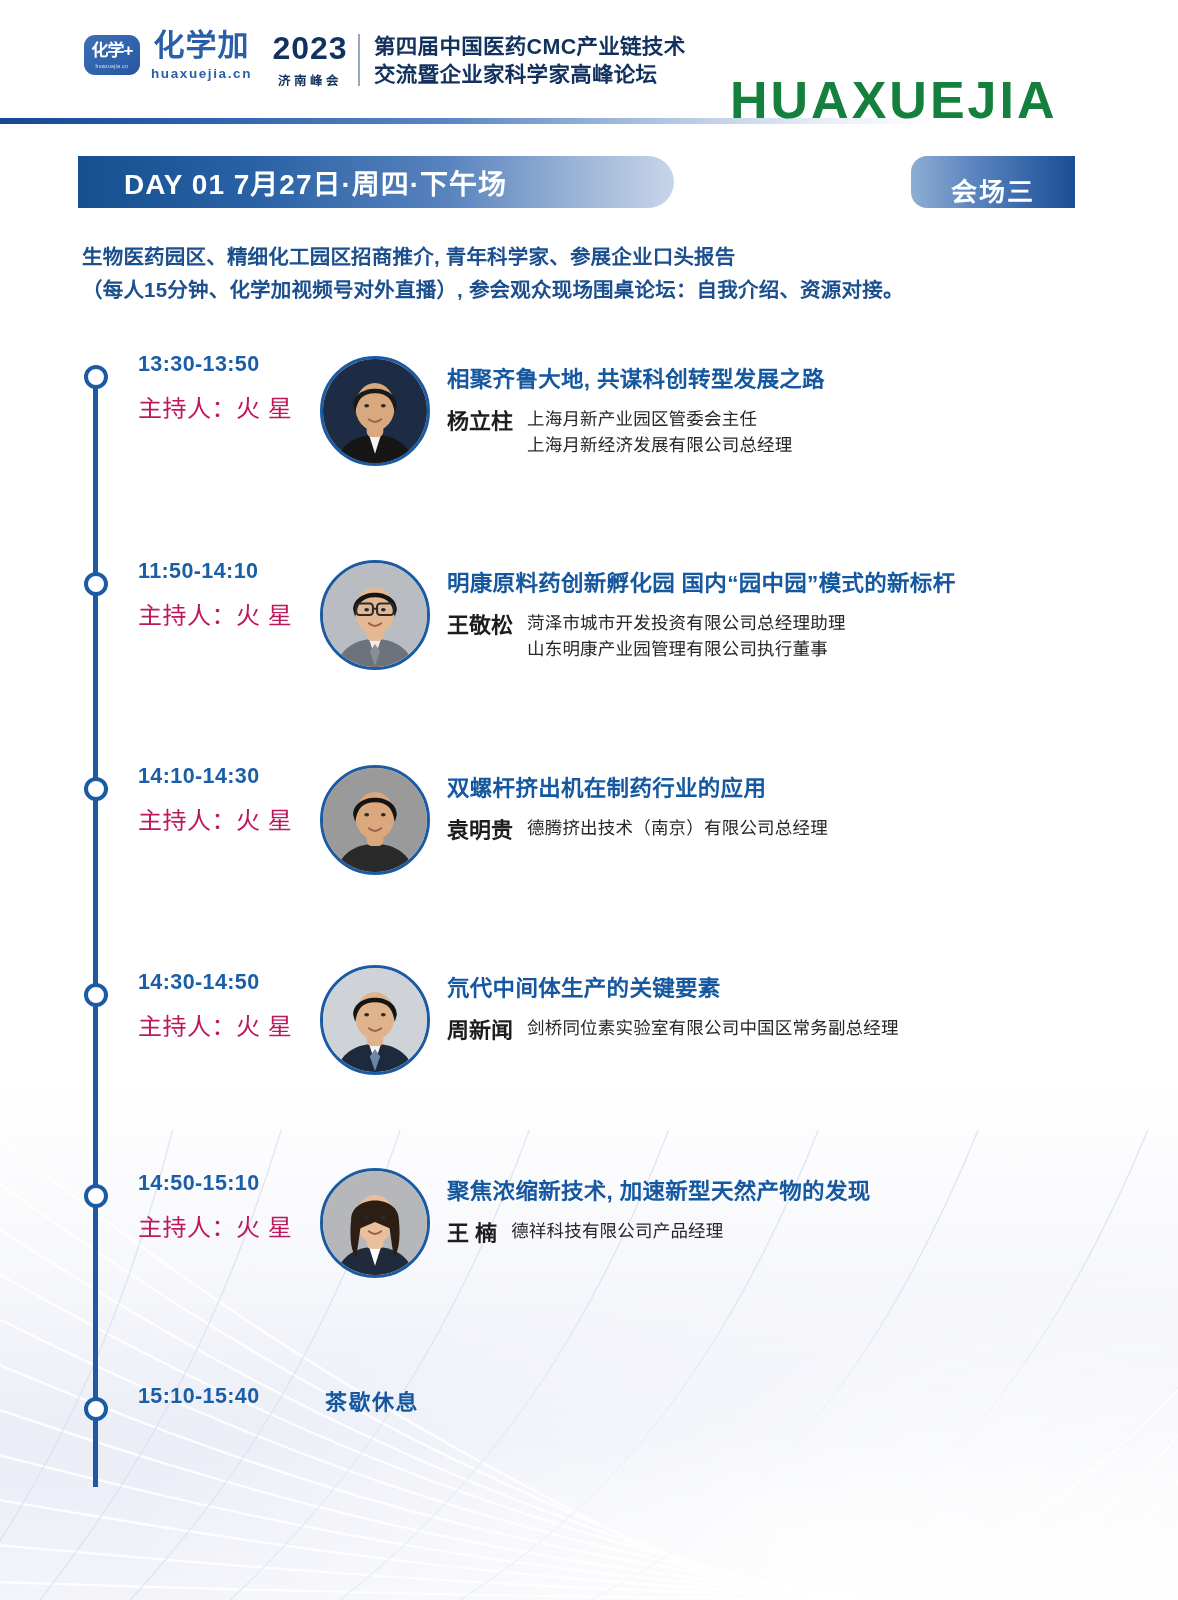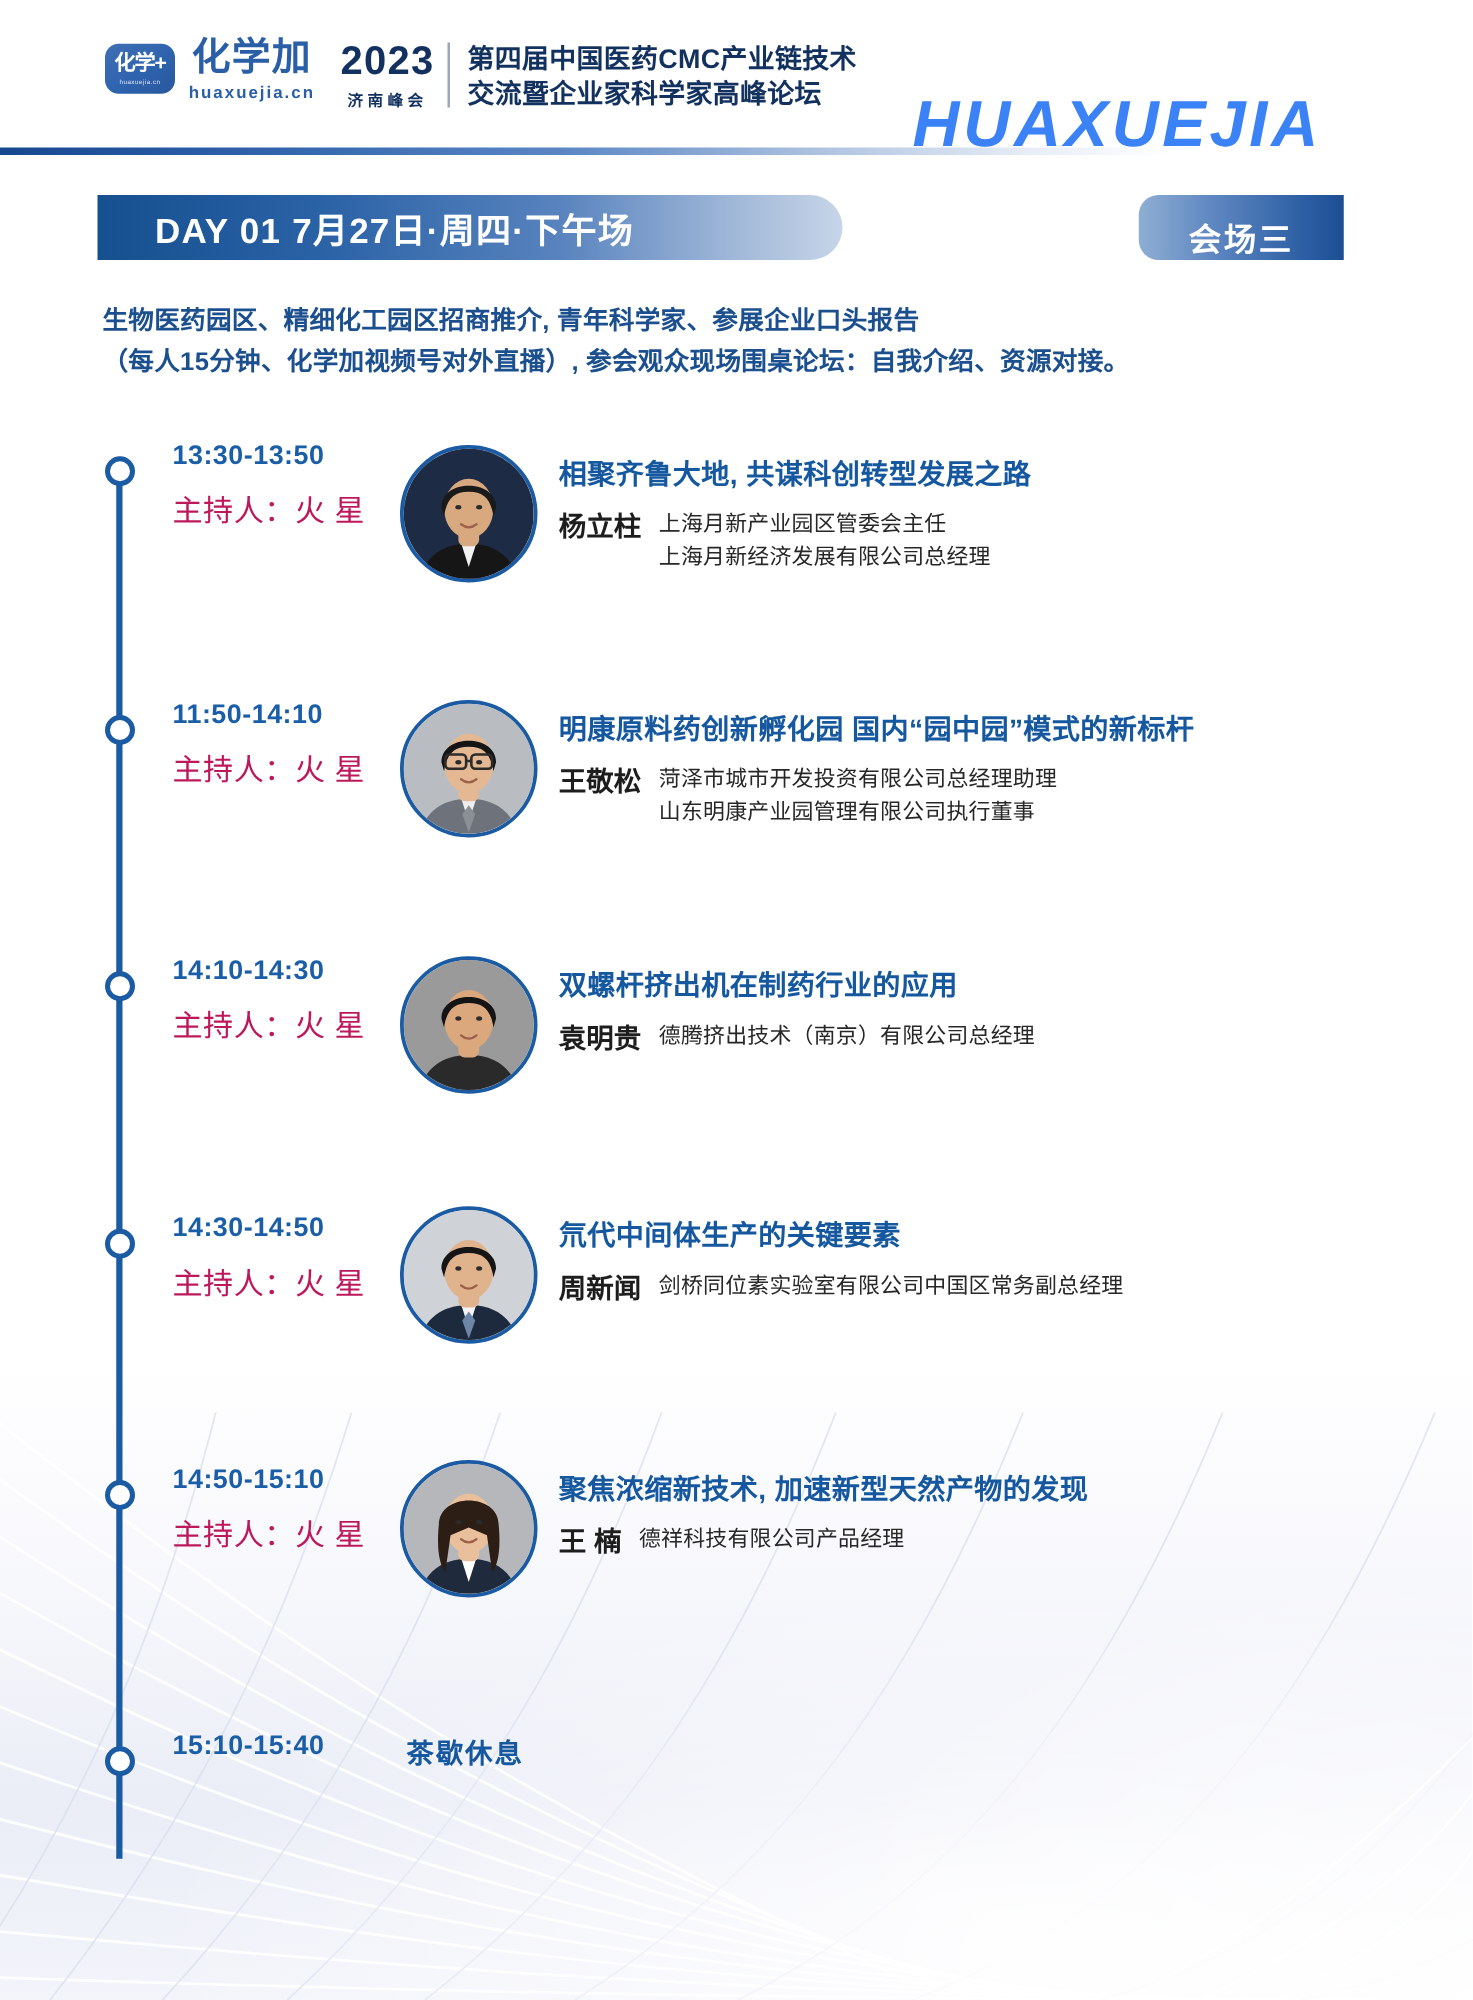--- a/index.html
+++ b/index.html
@@ -56,10 +56,9 @@
     font-size:52px;
     font-weight:bold;
     letter-spacing:3px;
-    color:#3b82f6;
+    color:#15803d;
     user-select:none;
     z-index:2;
-    font-style:italic;
   }
   .logo-wrap {
     position:absolute; left:84px; top:30px;

